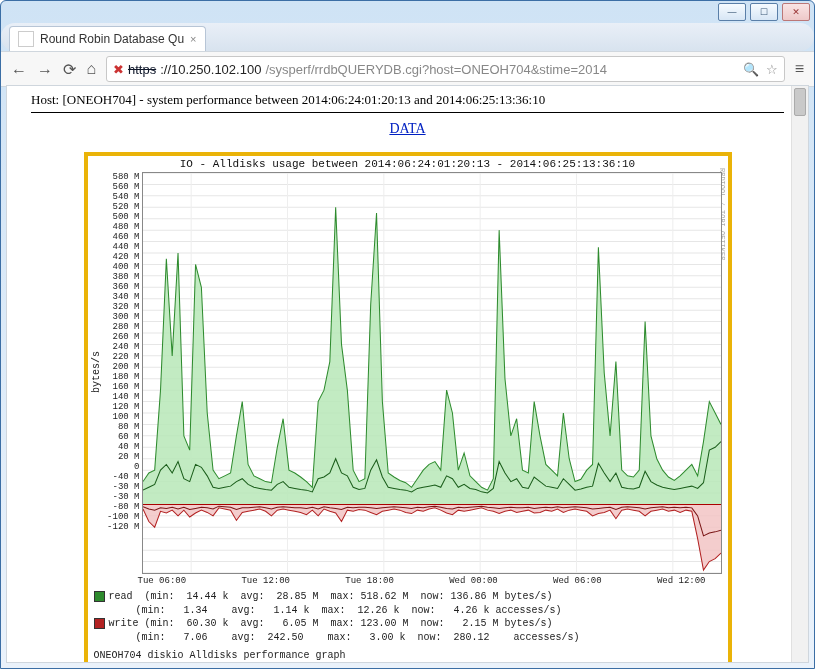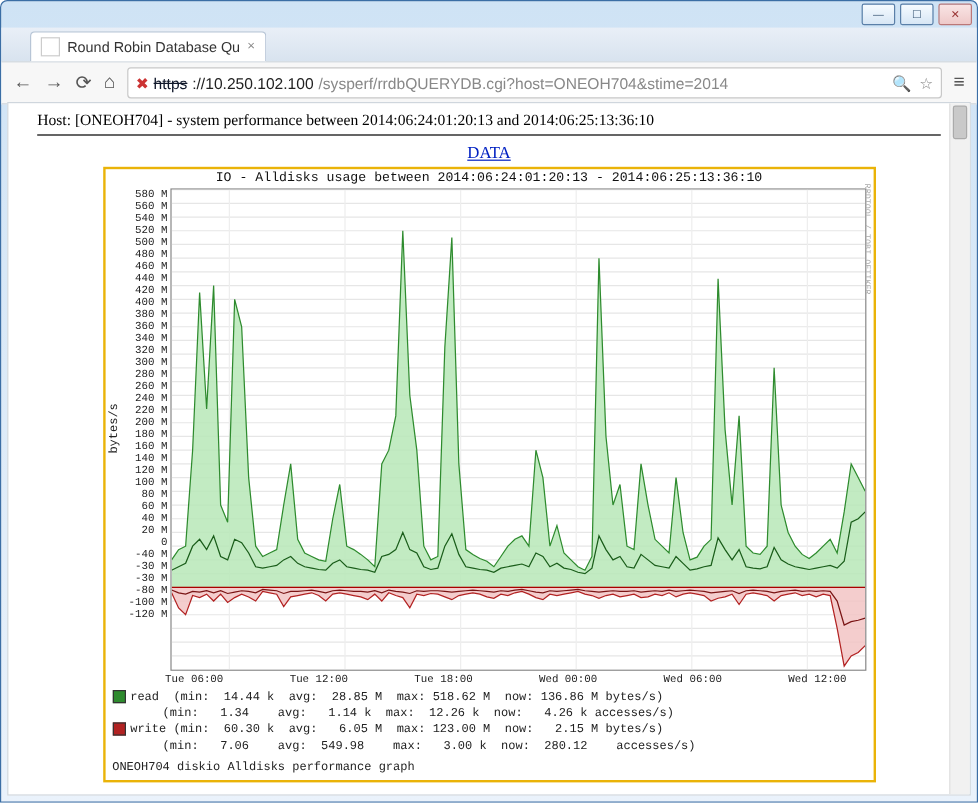--- a/index.html
+++ b/index.html
@@ -15,7 +15,7 @@
   .win-btn.close{background:linear-gradient(#f9e4e4,#eec9c9);border-color:#b77;color:#933;}
   
   .tabstrip{height:28px;background:linear-gradient(#e9eff7,#d8e3ef);display:flex;
-    align-items:flex-end;padding-left:24px;}
+    align-items:flex-end;padding-left:8px;border-radius:14px;}
   .tab{background:#fff;border:1px solid #b7c5d6;border-bottom:none;
     border-radius:4px 4px 0 0;height:24px;display:flex;align-items:center;
     padding:0 8px;gap:6px;font-size:12px;color:#333;max-width:180px;}

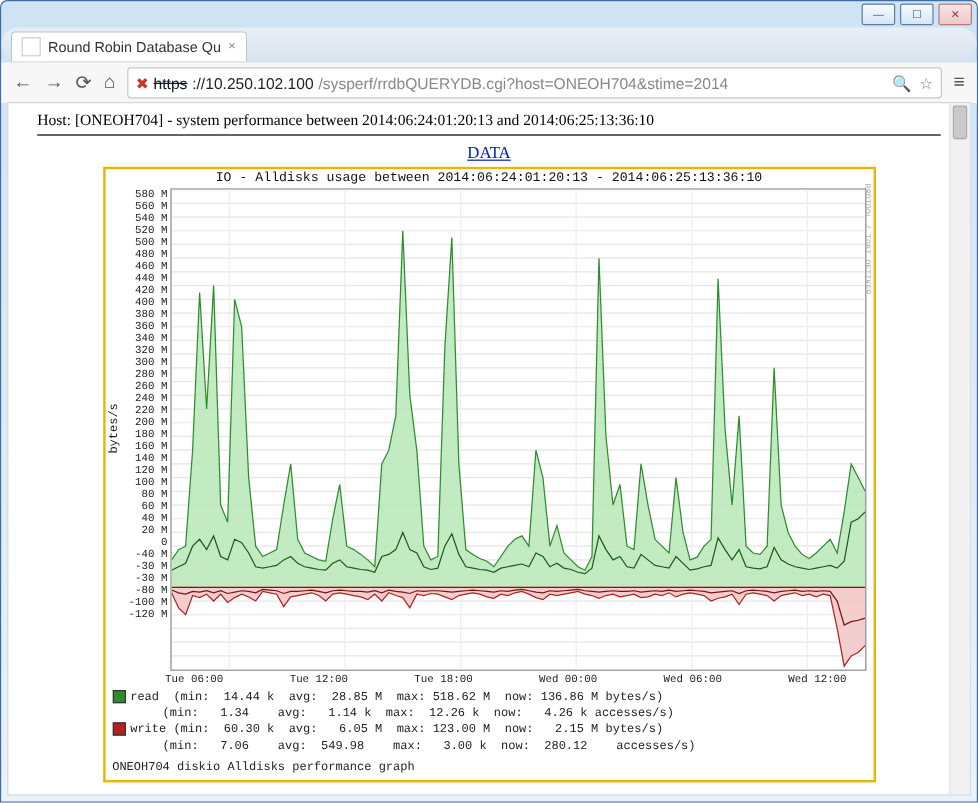--- a/index.html
+++ b/index.html
@@ -47,7 +47,7 @@
   .page hr{border:none;border-top:1px solid #000;margin:0 0 8px 0;}
   .datalink{display:block;text-align:center;color:#0020c2;
     font-family:"Times New Roman",serif;font-size:14px;text-decoration:underline;
-    margin-bottom:2px;}
+    margin-bottom:15px;}
   
   .graph{width:640px;margin:0 auto;border:2px solid #eab308;background:#fff;
     font-family:"Courier New",monospace;font-size:10px;color:#222;position:relative;}

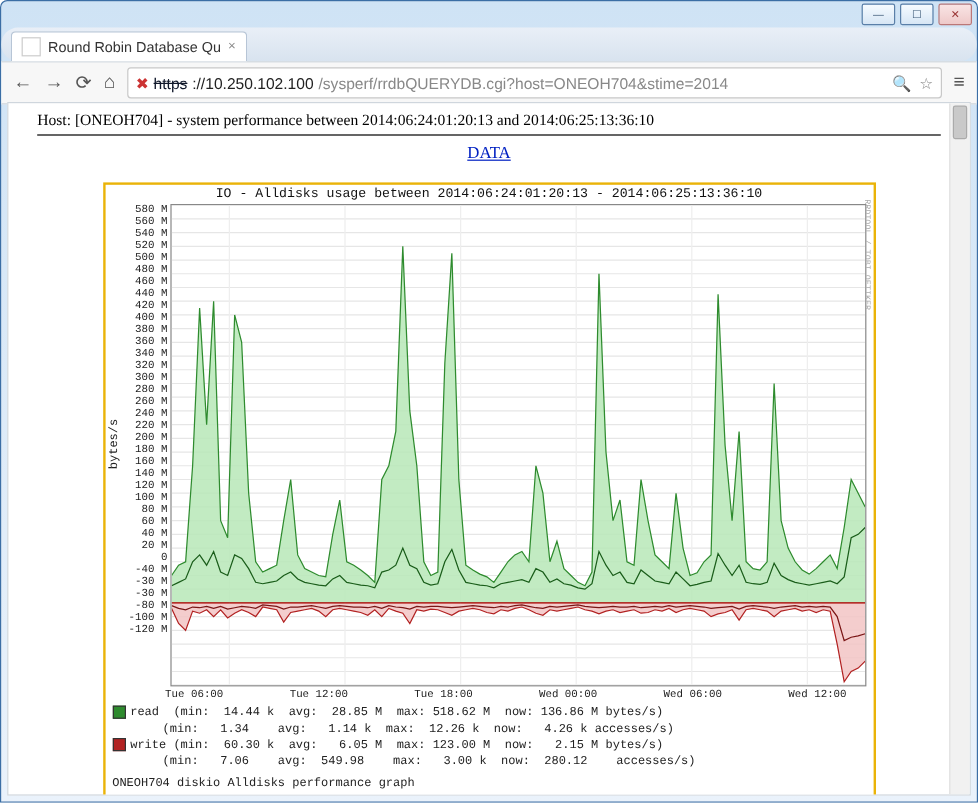--- a/index.html
+++ b/index.html
@@ -49,7 +49,7 @@
     font-family:"Times New Roman",serif;font-size:14px;text-decoration:underline;
     margin-bottom:15px;}
   
-  .graph{width:640px;margin:0 auto;border:2px solid #eab308;background:#fff;
+  .graph{width:640px;margin:0 auto;border:4px solid #eab308;background:#fff;
     font-family:"Courier New",monospace;font-size:10px;color:#222;position:relative;}
   .graph-title{text-align:center;font-size:11px;padding:2px 0 0 0;color:#111;}
   .plotwrap{display:flex;}

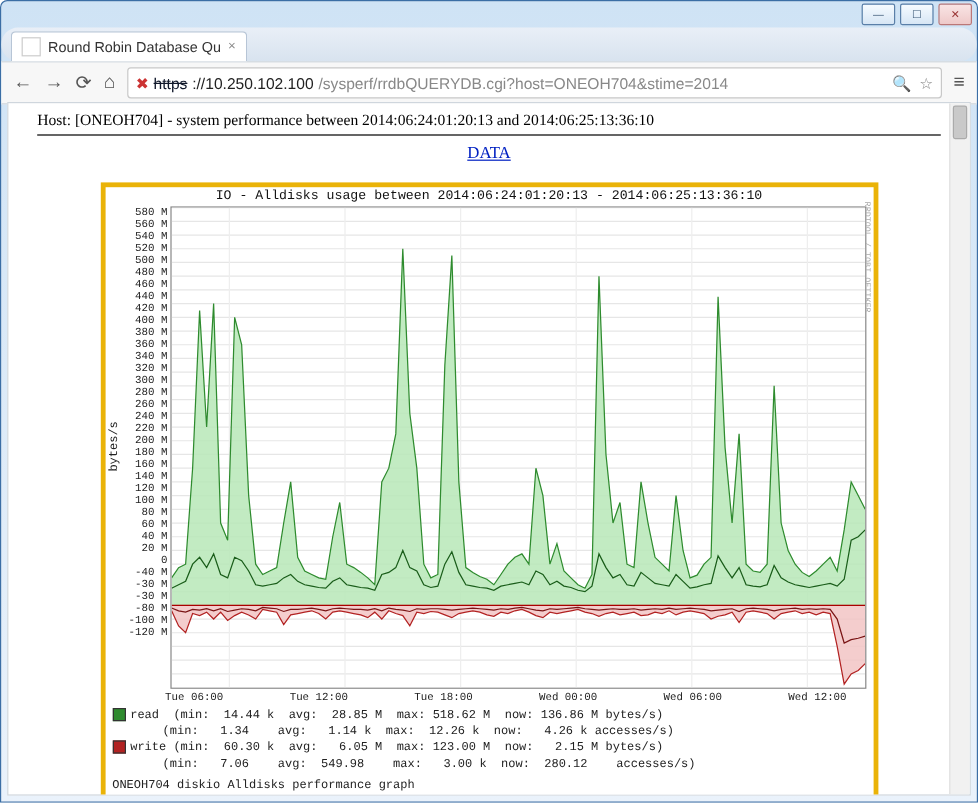--- a/index.html
+++ b/index.html
@@ -231,7 +231,7 @@
           <div class="row"><span class="sw read"></span><span>read </span><span> (min:  14.44 k  avg:  28.85 M  max: 518.62 M  now: 136.86 M bytes/s)</span></div>
           <div class="row">       (min:   1.34    avg:   1.14 k  max:  12.26 k  now:   4.26 k accesses/s)</div>
           <div class="row"><span class="sw write"></span><span>write</span><span> (min:  60.30 k  avg:   6.05 M  max: 123.00 M  now:   2.15 M bytes/s)</span></div>
-          <div class="row">       (min:   7.06    avg:  549.98    max:   3.00 k  now:  280.12    accesses/s)</div>
+          <div class="row">       (min:   7.06    avg:  242.50    max:   3.00 k  now:  280.12    accesses/s)</div>
         </div>
         <div class="footer">ONEOH704 diskio Alldisks performance graph</div>
       </div>

